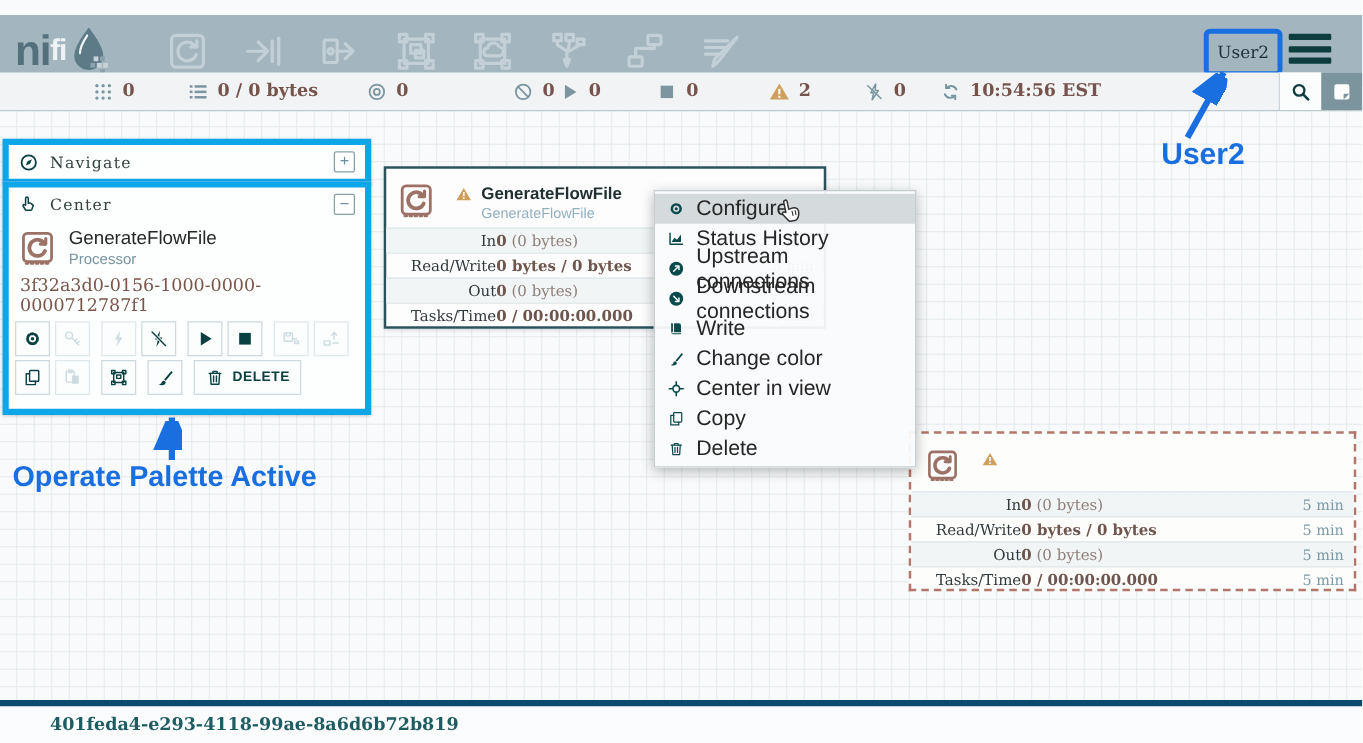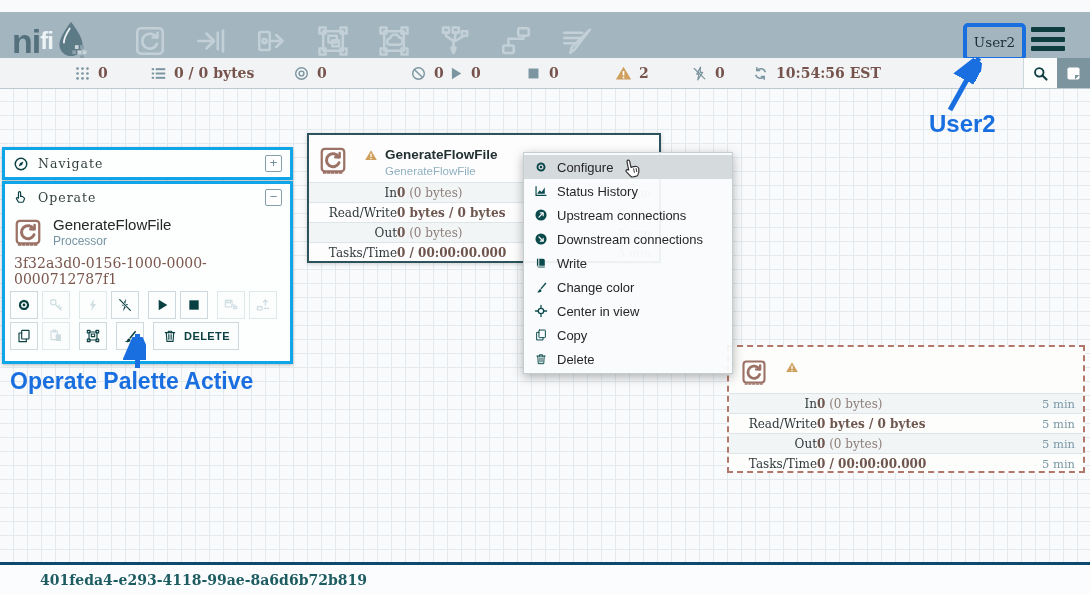--- a/index.html
+++ b/index.html
@@ -36,7 +36,7 @@
     background-size:14px 14px;background-position:-1px -1px;}
 
   
-  .panel{position:absolute;background:#fdfefe;border:3px solid #0ea5e9;box-shadow:0 1px 3px rgba(0,0,0,.25);z-index:10;margin-top:36px;}
+  .panel{position:absolute;background:#fdfefe;border:5px solid #0ea5e9;box-shadow:0 1px 3px rgba(0,0,0,.25);z-index:10;}
   #navigate-panel{left:2px;top:111px;width:285px;height:27px;}
   #operate-panel{left:2px;top:145px;width:285px;height:177px;}
   .panel-header{display:flex;align-items:center;height:27px;padding:0 8px;gap:9px;}

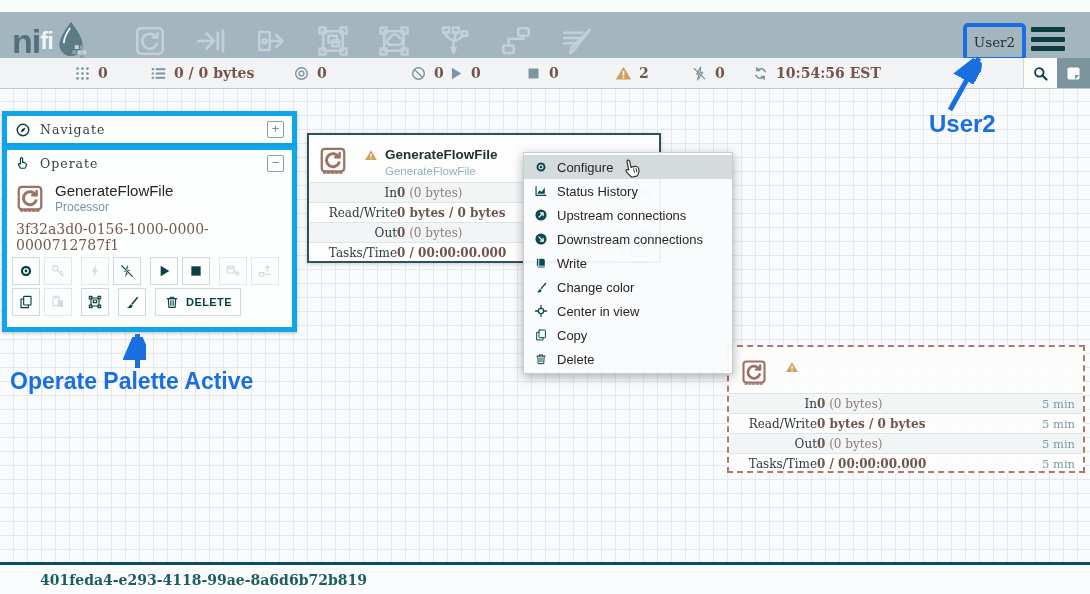--- a/index.html
+++ b/index.html
@@ -361,7 +361,7 @@
             <path d="M8.2 4.3c0-1 .7-1.8 1.6-1.8s1.6.8 1.6 1.8v5.5l1.6-.3c.6-.1 1.2.1 1.6.5l2.8 2.5-1.6 4.6c-.3.8-1 1.3-1.9 1.3H9.5c-.7 0-1.3-.4-1.7-1l-2.6-4.2c-.5-.9.4-1.9 1.4-1.6l1.6.6z" stroke-width="1.8"></path>
           </svg>
         </span>
-      <span class="panel-title">Operate</span>
+      <span class="panel-title">Center</span>
       <span class="panel-toggle">−</span>
     </div>
     <div class="op-comp">

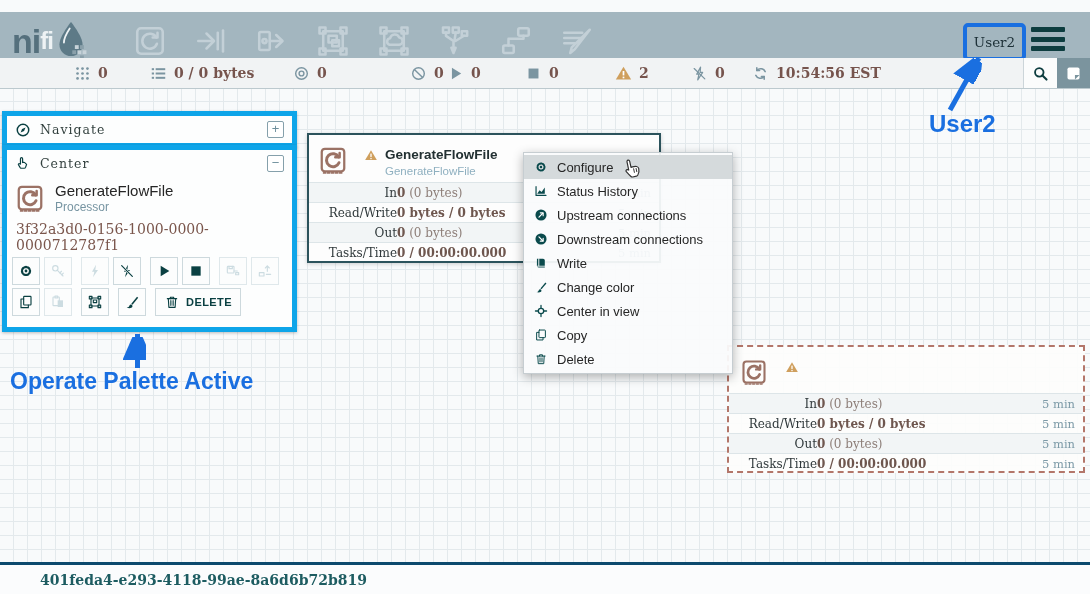--- a/index.html
+++ b/index.html
@@ -80,7 +80,7 @@
   
   .menu{position:absolute;left:523px;top:152px;width:210px;background:rgba(250,251,252,.94);
     border:1px solid #c6cdd1;box-shadow:0 3px 10px rgba(0,0,0,.3);padding:2px 0;z-index:20;box-sizing:border-box;}
-  .menu-item{display:flex;align-items:center;gap:9px;height:24px;padding:0 10px;font-size:13px;color:#262626;cursor:pointer;}
+  .menu-item{display:flex;align-items:center;gap:9px;height:24px;padding:0 10px;font-size:17px;color:#262626;cursor:pointer;}
   .menu-item.hl{background:#d5dadc;}
   .menu-ic{width:14px;height:14px;color:#0a4a4c;flex:none;display:inline-flex;}
   .cursor{position:absolute;left:622px;top:157px;width:22px;height:22px;z-index:30;transform:rotate(-12deg);}

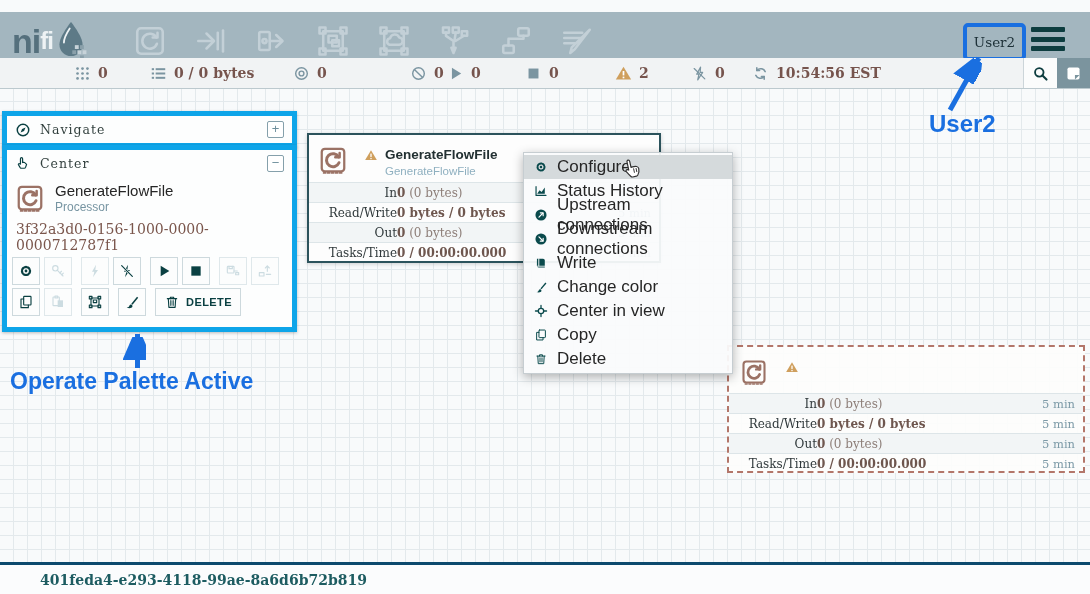--- a/index.html
+++ b/index.html
@@ -92,7 +92,7 @@
   svg.arrow{position:absolute;z-index:24;overflow:visible;}
 
   
-  .footer{position:absolute;left:0;bottom:0;width:100%;height:29px;background:#fbfcfd;border-top:3px solid #0c4a6e;
+  .footer{position:absolute;left:0;bottom:0;width:100%;height:29px;background:#fbfcfd;border-top:5px solid #0c4a6e;
     display:flex;align-items:center;z-index:5;}
   .footer-text{margin-left:40px;font-family:"DejaVu Serif",serif;font-weight:bold;font-size:14px;color:#1d5c61;}
 

